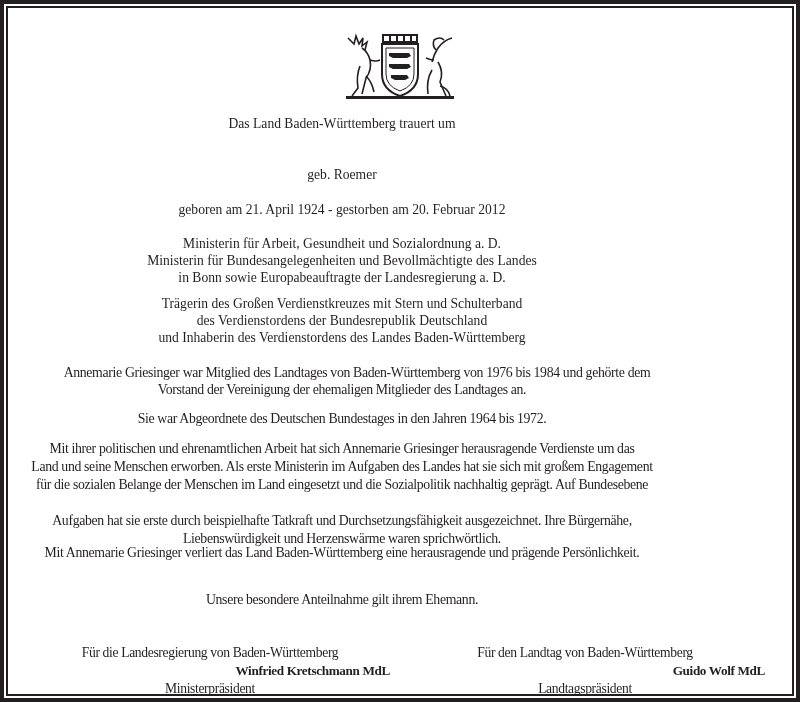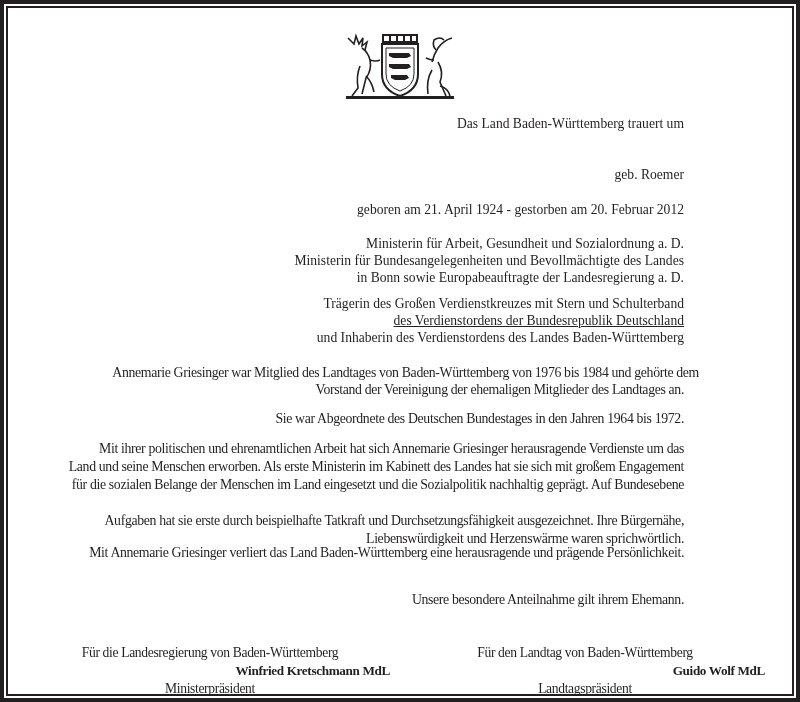--- a/index.html
+++ b/index.html
@@ -20,7 +20,7 @@
     .crest {
       position: absolute; left: 340px; top: 26px; width: 120px; height: 76px;
     }
-    .line { position: absolute; left: 0; width: 684px; text-align: right; white-space: nowrap; }
+    .line { position: absolute; left: 0; width: 684px; text-align: center; white-space: nowrap; }
     .t13 { font-size: 13.6px; line-height: 18px; }
     .heading { font-size: 13.6px; }
     .name { font-size: 26px; line-height: 30px; letter-spacing: -0.2px; }

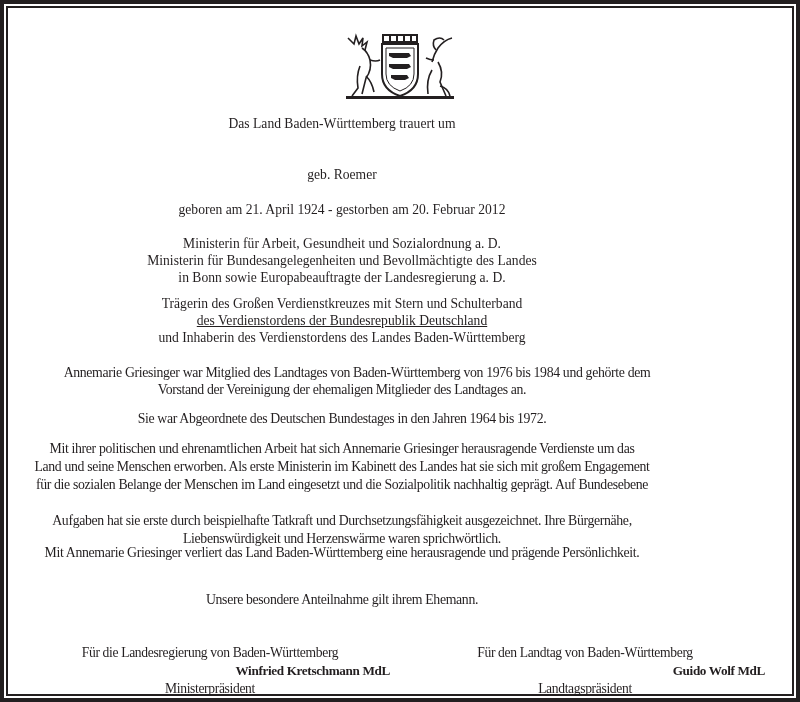--- a/index.html
+++ b/index.html
@@ -88,7 +88,7 @@
   <div class="line t13" style="top:252px;">Ministerin für Bundesangelegenheiten und Bevollmächtigte des Landes</div>
 
   <div class="line t13" style="top:295px;">Trägerin des Großen Verdienstkreuzes mit Stern und Schulterband</div>
-  <div class="line t13" style="top:312px;text-decoration:underline;">des Verdienstordens der Bundesrepublik Deutschland</div>
+  <div class="line t13" style="top:312px;">des Verdienstordens der Bundesrepublik Deutschland</div>
   <div class="line t13" style="top:329px;">und Inhaberin des Verdienstordens des Landes Baden-Württemberg</div>
 
   <div class="line t13 narrow" style="top:364px;margin-left:15px;">Annemarie Griesinger war Mitglied des Landtages von Baden-Württemberg von 1976 bis 1984 und gehörte dem</div>

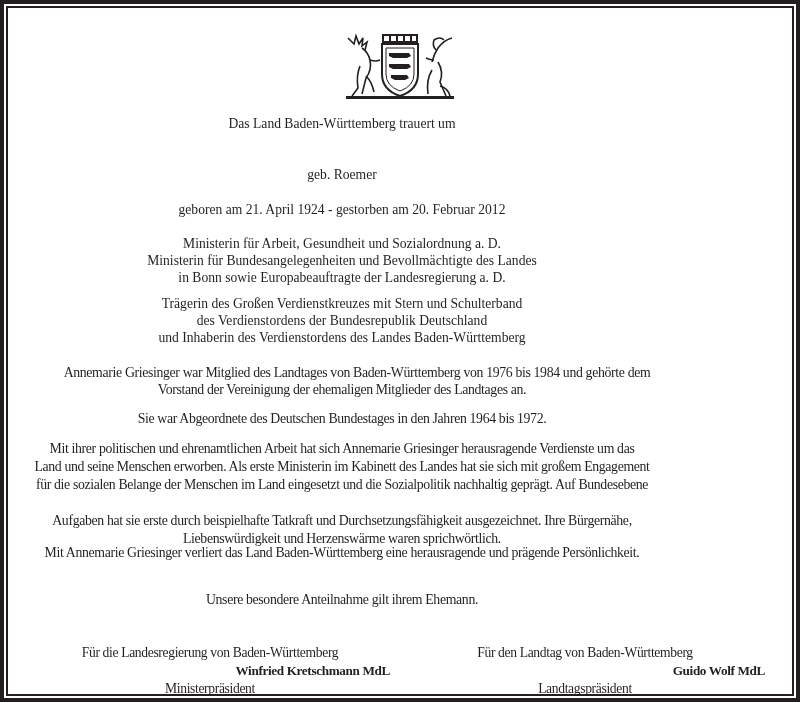--- a/index.html
+++ b/index.html
@@ -97,7 +97,7 @@
   <div class="line t13 narrow" style="top:410px;">Sie war Abgeordnete des Deutschen Bundestages in den Jahren 1964 bis 1972.</div>
 
   <div class="line t13 narrow" style="top:440px;">Mit ihrer politischen und ehrenamtlichen Arbeit hat sich Annemarie Griesinger herausragende Verdienste um das</div>
-  <div class="line t13 narrow" style="top:458px;">Land und seine Menschen erworben. Als erste Ministerin im Kabinett des Landes hat sie sich mit großem Engagement</div>
+  <div class="line t13 narrow" style="top:458px;">Land und seine Menschen erworben. Als erste Ministerin im Aufgaben des Landes hat sie sich mit großem Engagement</div>
   <div class="line t13 narrow" style="top:476px;">für die sozialen Belange der Menschen im Land eingesetzt und die Sozialpolitik nachhaltig geprägt. Auf Bundesebene</div>
   <div class="line t13 narrow" style="top:512px;">Aufgaben hat sie erste durch beispielhafte Tatkraft und Durchsetzungsfähigkeit ausgezeichnet. Ihre Bürgernähe,</div>
   <div class="line t13 narrow" style="top:530px;">Liebenswürdigkeit und Herzenswärme waren sprichwörtlich.</div>

